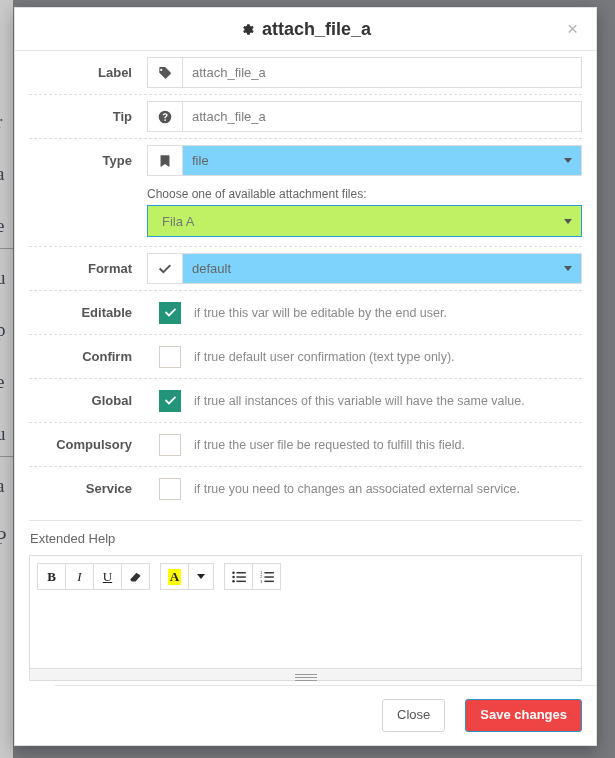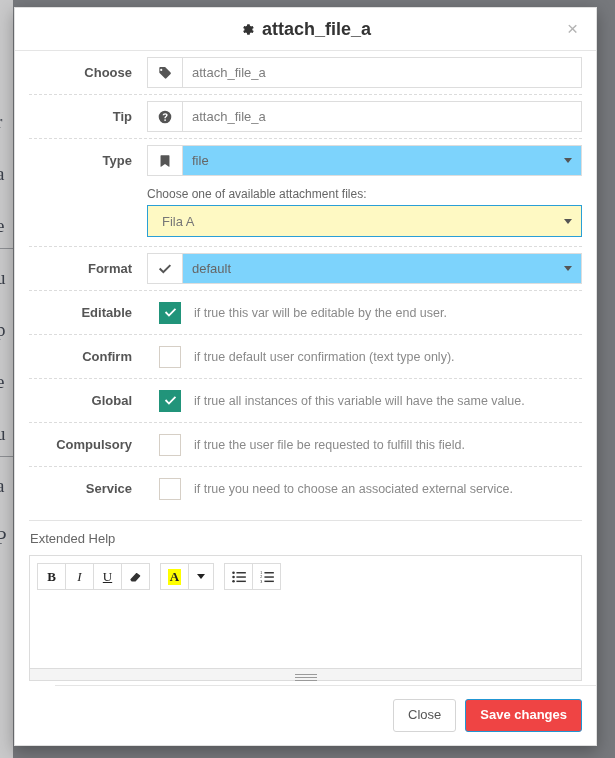--- a/index.html
+++ b/index.html
@@ -189,7 +189,7 @@
     <div class="modal-body">
 
       <div class="row">
-        <div class="row-label">Choose</div>
+        <div class="row-label">Label</div>
         <div class="row-ctl">
           <div class="igroup">
             <div class="iaddon">

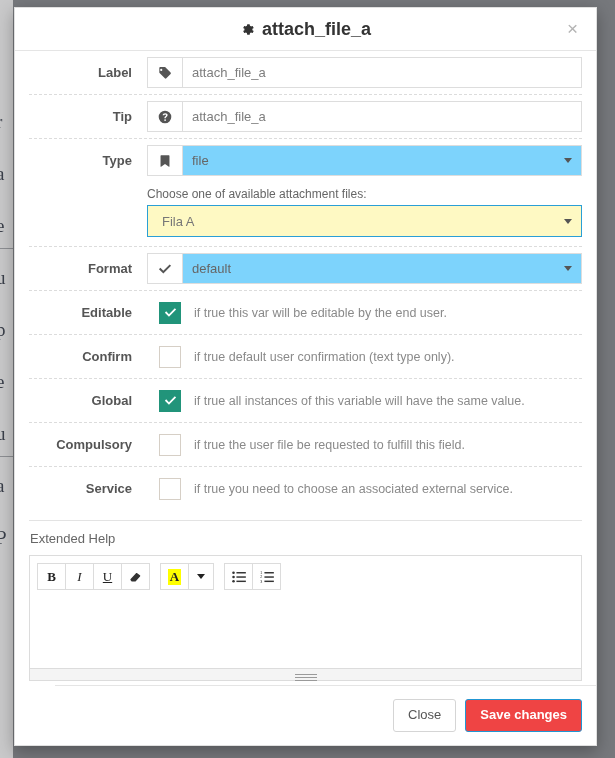--- a/index.html
+++ b/index.html
@@ -100,7 +100,7 @@
   .subfield { padding: 5px 0 9px 0; }
   .sub-label { font-size: 12px; color: #666; margin-bottom: 4px; }
   .sub-select {
-    height: 32px; border: 1px solid #2a9fd6; background: #fef9c3;
+    height: 32px; border: 1px solid #2a9fd6; background: #bef264;
     display: flex; align-items: center; justify-content: space-between;
     padding: 0 9px 0 14px; font-size: 13px; color: #777; cursor: pointer;
     box-sizing: border-box;

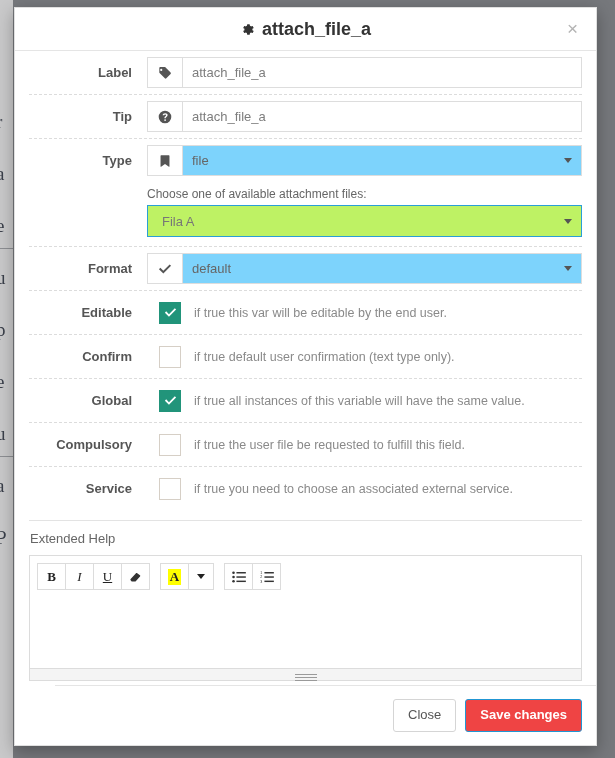--- a/index.html
+++ b/index.html
@@ -307,7 +307,7 @@
         <div class="row-label">Service</div>
         <div class="row-ctl">
           <div class="cbox"></div>
-          <div class="cb-desc">if true you need to choose an associated external service.</div>
+          <div class="cb-desc">if true you need to changes an associated external service.</div>
         </div>
       </div>
 

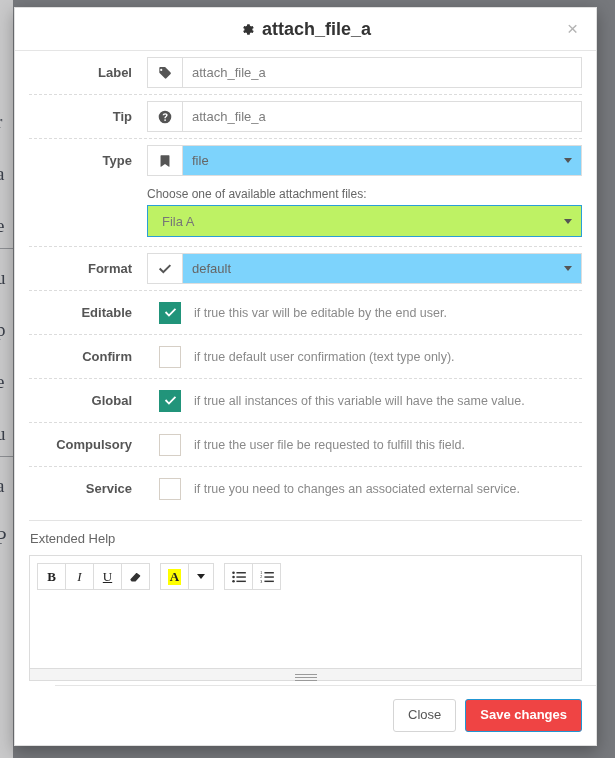--- a/index.html
+++ b/index.html
@@ -145,7 +145,7 @@
   
   .modal-footer {
     flex: 0 0 auto; border-top: 1px solid #e5e5e5;
-    padding: 13px 14px; display: flex; justify-content: flex-end; gap: 9px; margin-left: 40px;
+    padding: 13px 14px; display: flex; justify-content: flex-end; gap: 20px; margin-left: 40px;
   }
   .btn {
     font-size: 13px; padding: 7px 14px; cursor: pointer; border-radius: 3px;

